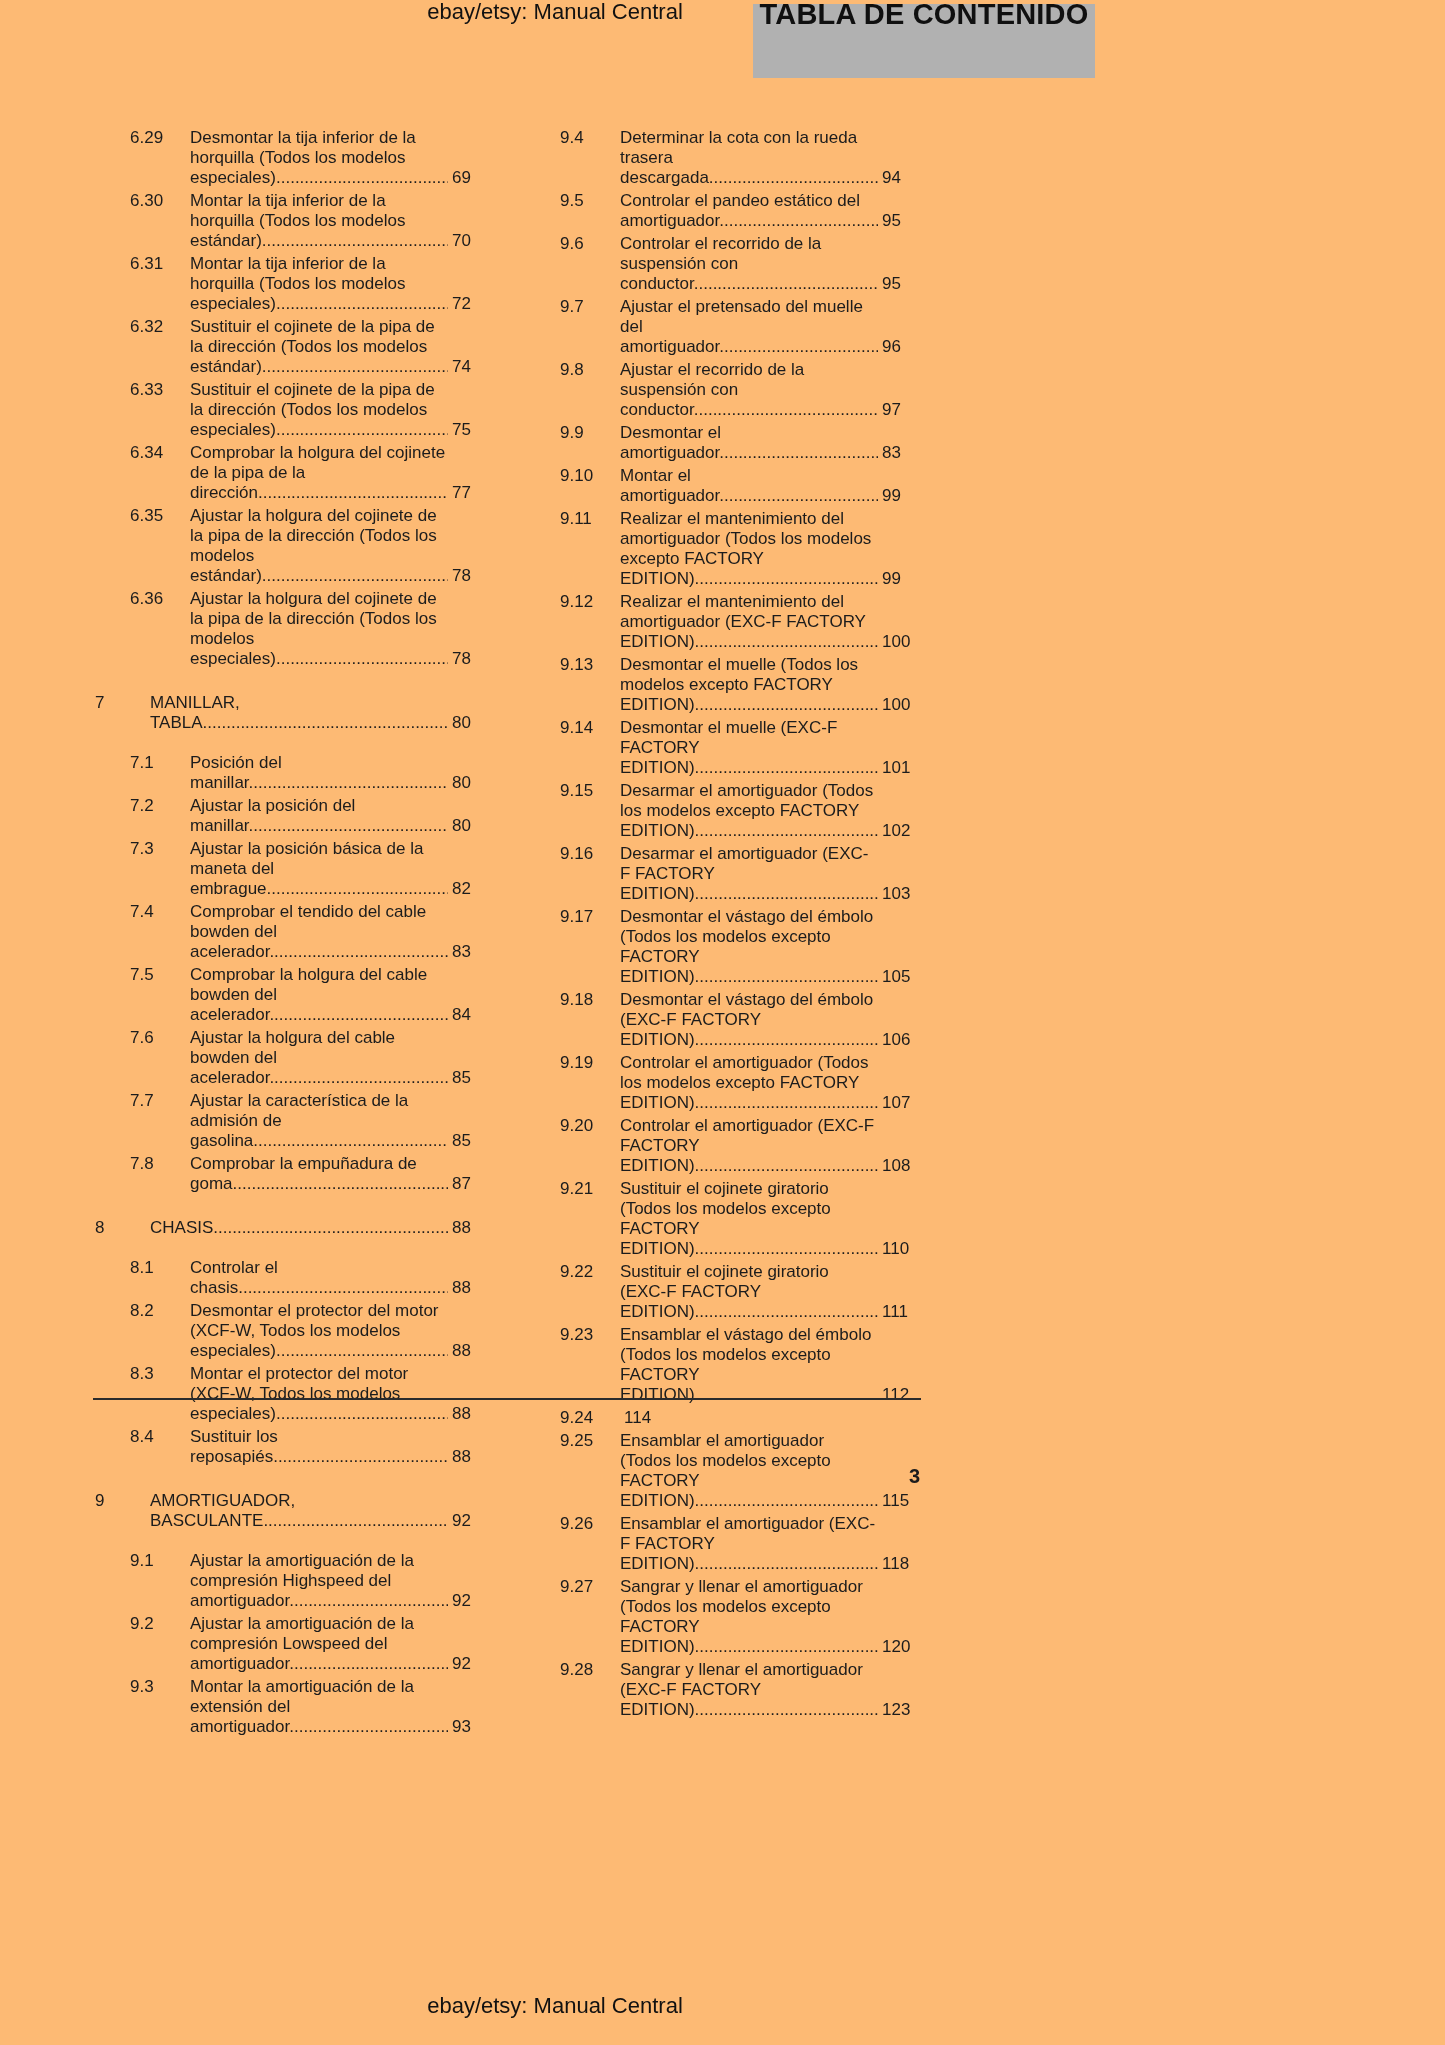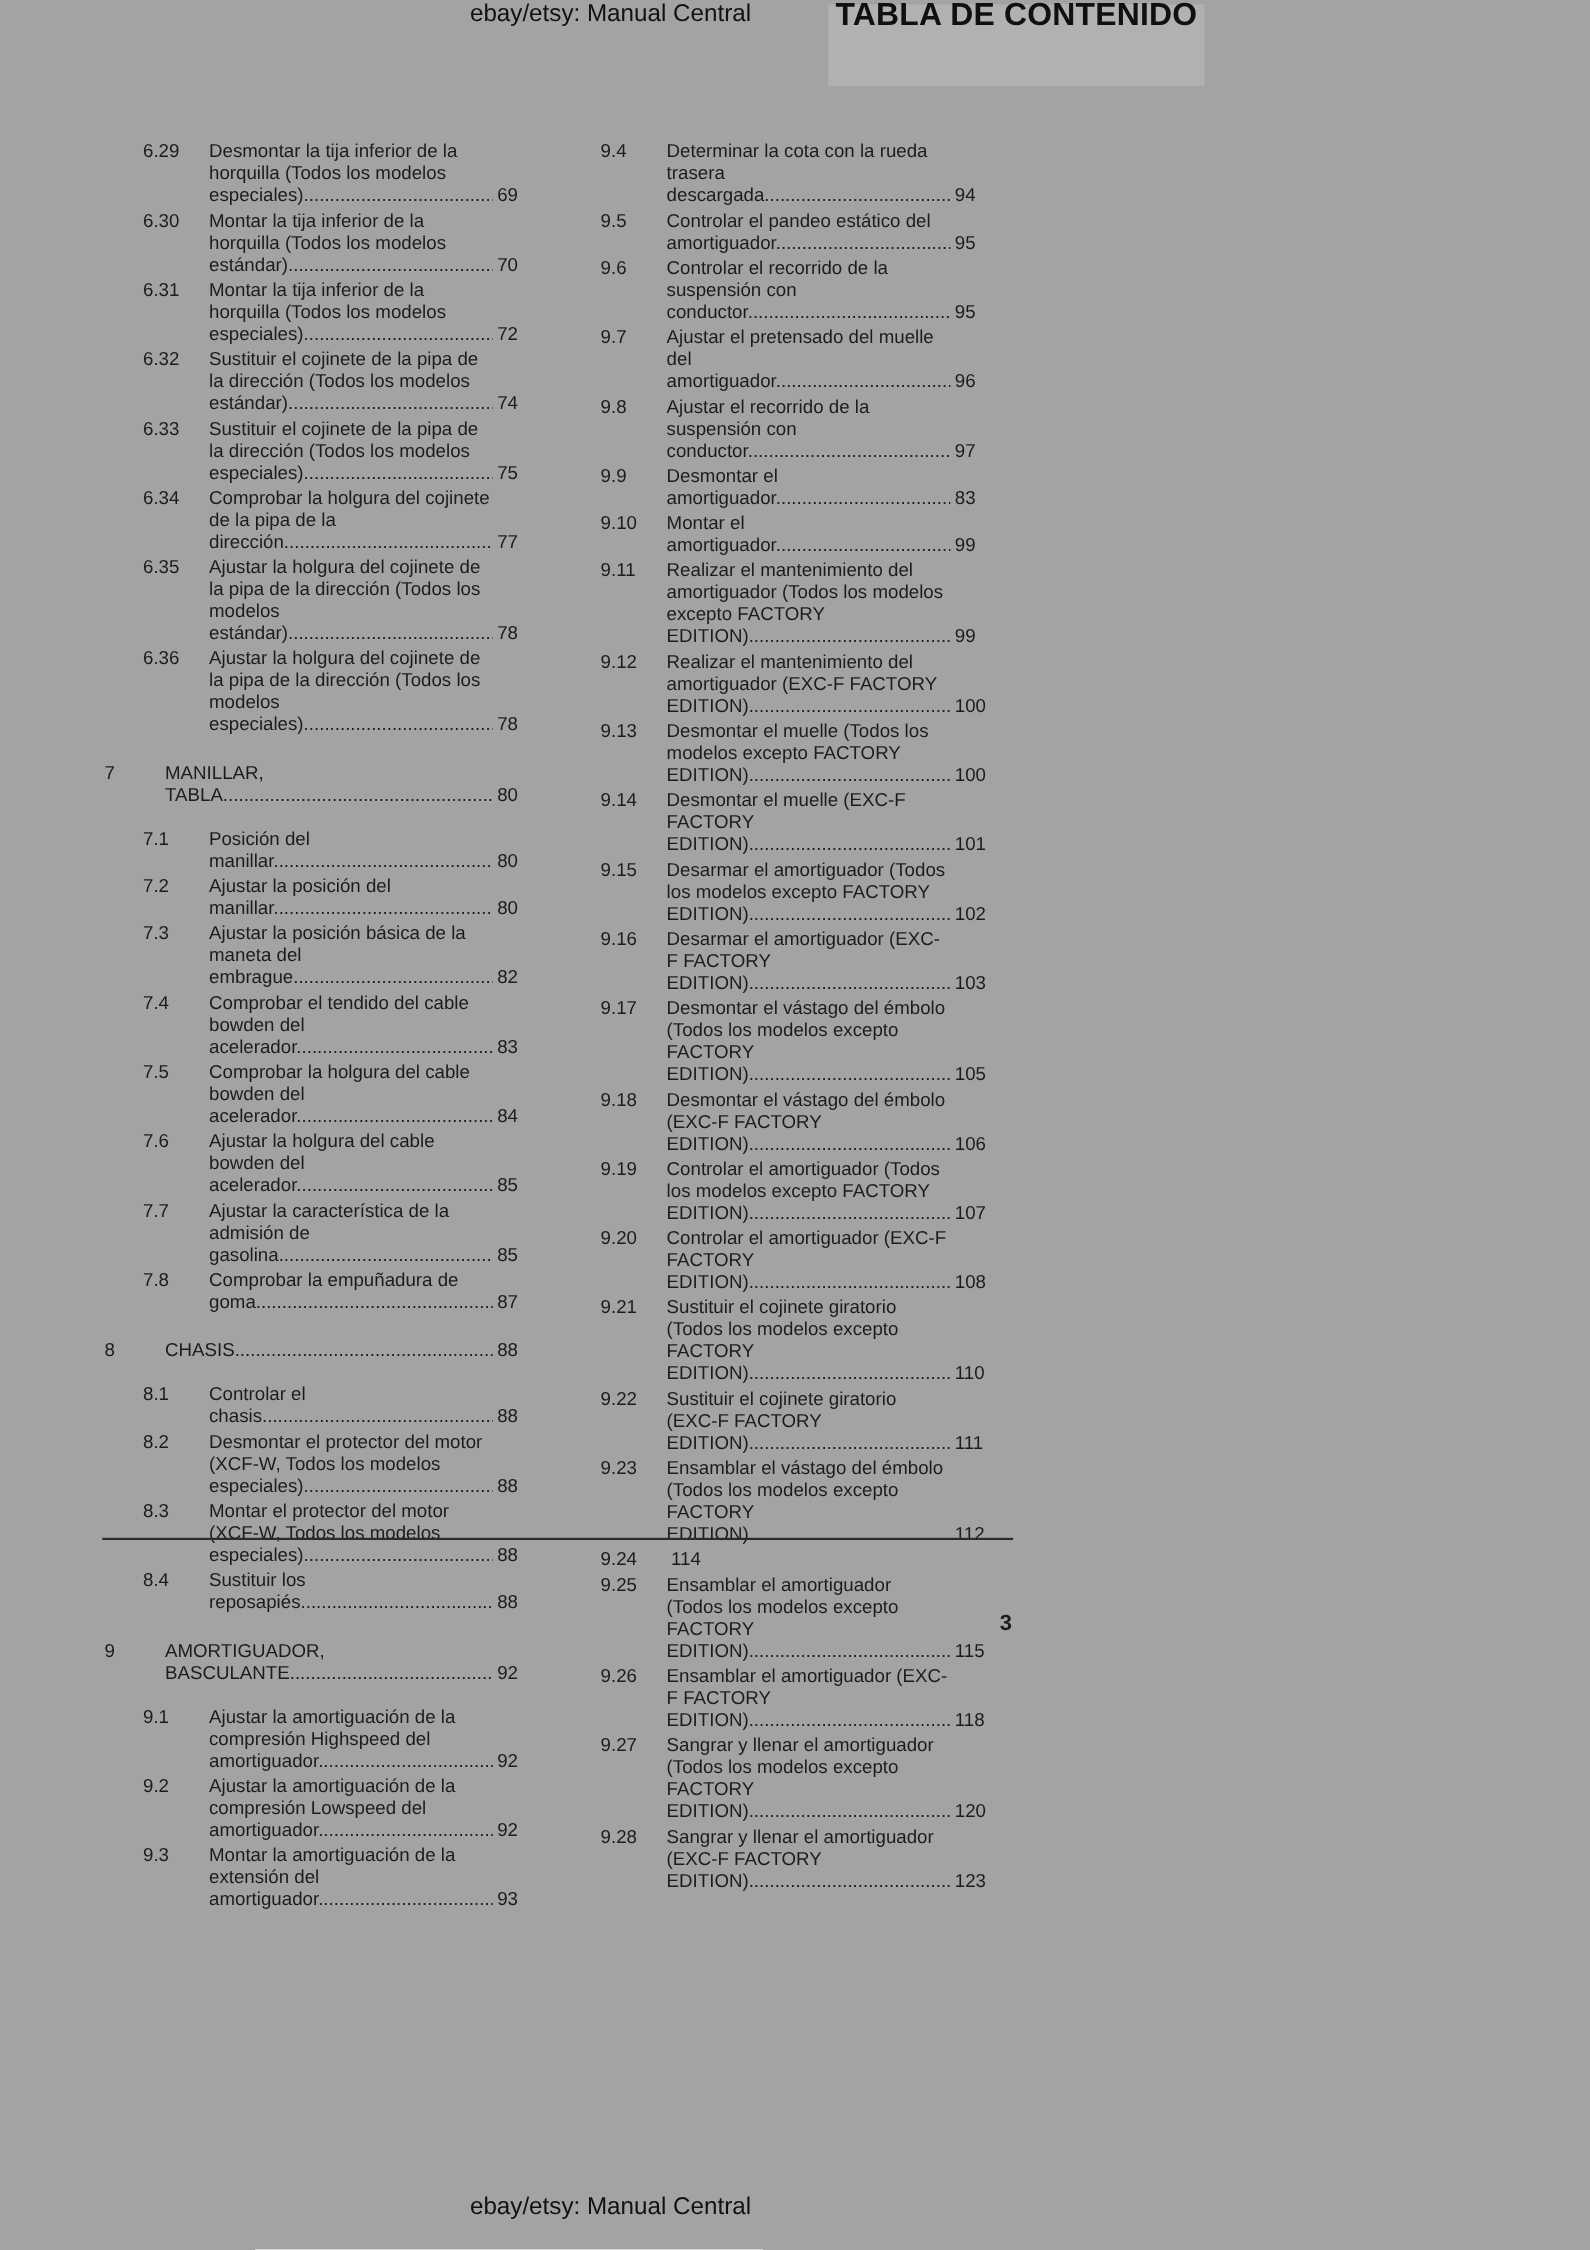--- a/index.html
+++ b/index.html
@@ -8,7 +8,7 @@
     position: relative;
     width: 1445px;
     height: 2045px;
-    background: #a3a3a3;
+    background: #fdba74;
     font-family: "Liberation Sans", "DejaVu Sans", sans-serif;
     font-size: 17px;
     line-height: 20px;

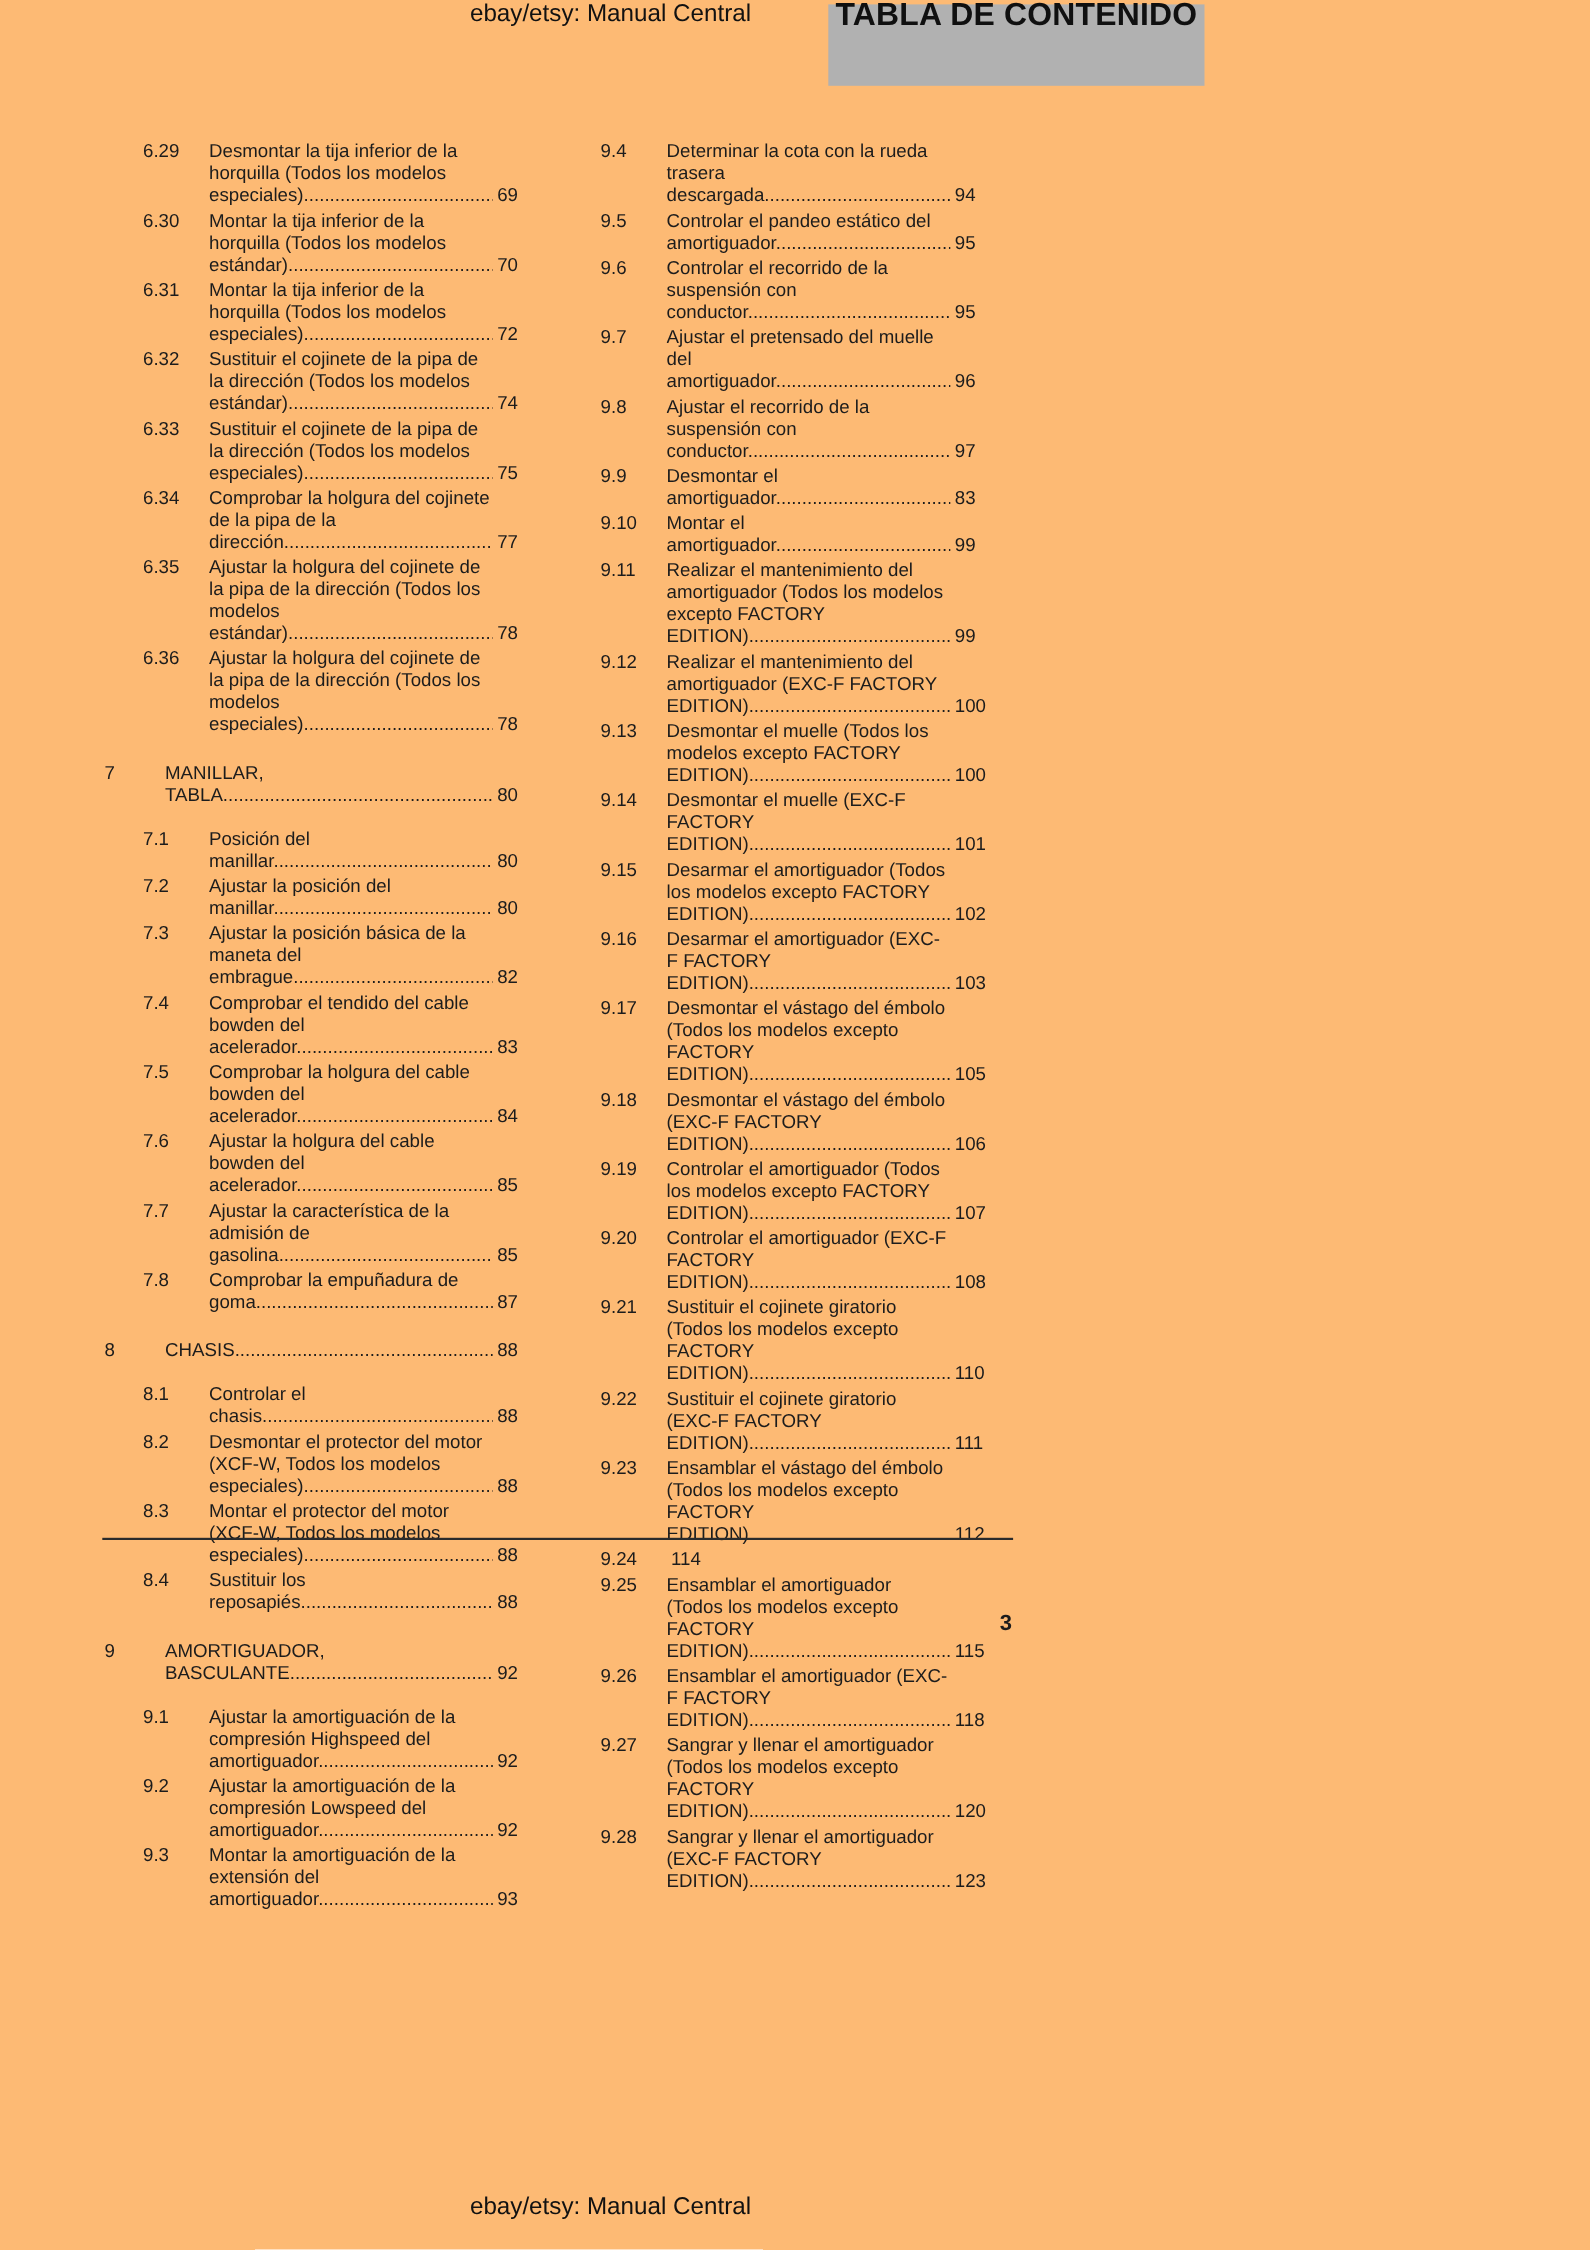--- a/index.html
+++ b/index.html
@@ -46,7 +46,7 @@
     position: absolute;
     left: 95px; top: 128px;
     display: flex;
-    gap: 21px;
+    gap: 35px;
   }
   .toc-col { width: 395px; }
 

